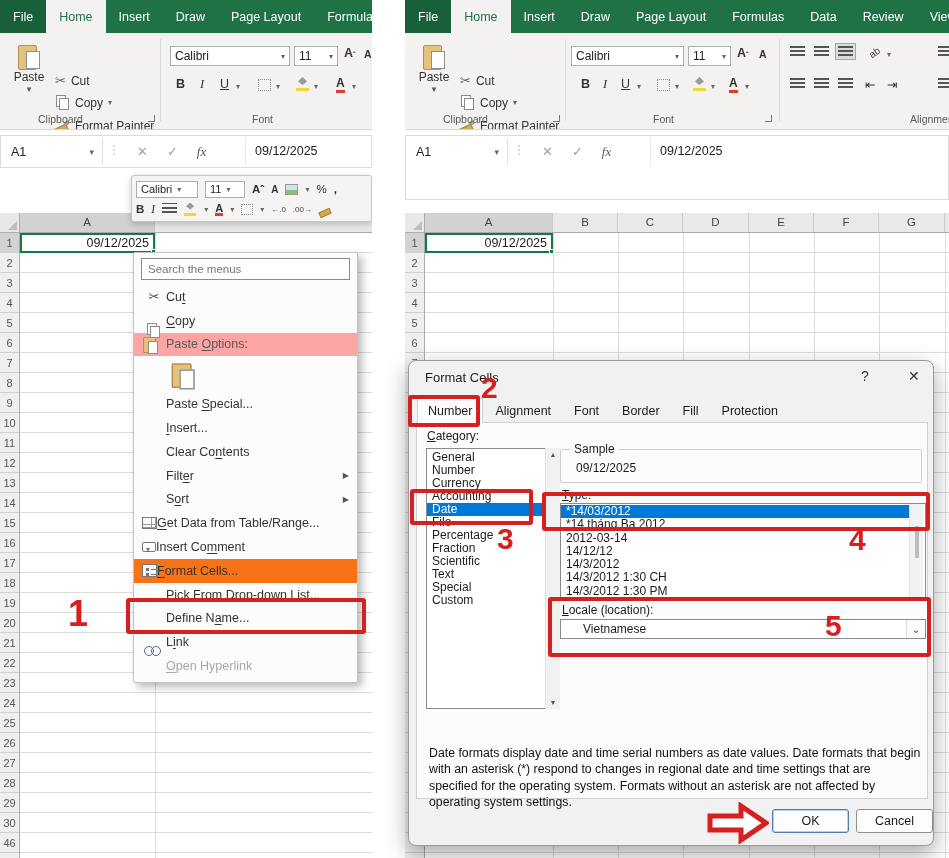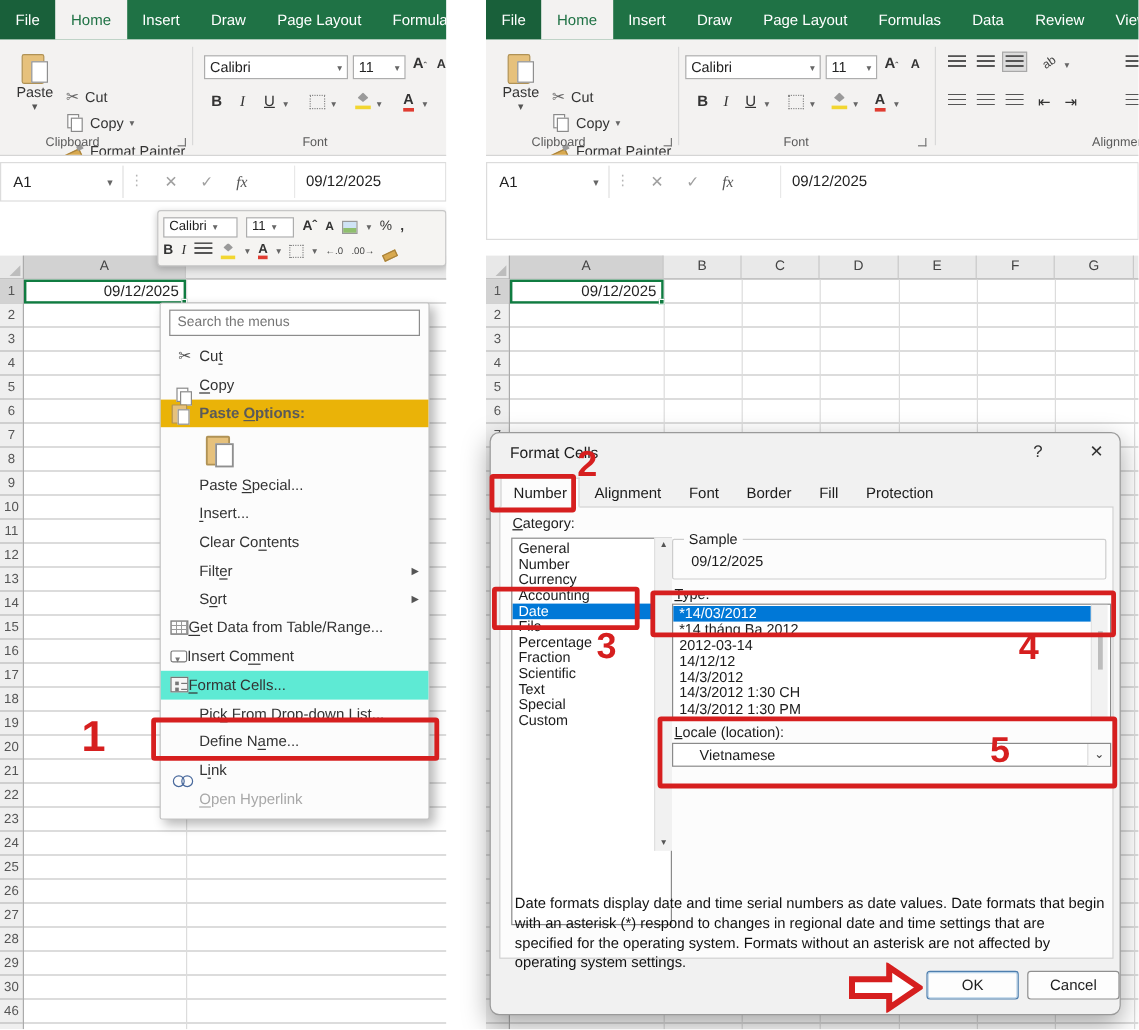--- a/index.html
+++ b/index.html
@@ -110,7 +110,7 @@
 .mi-label{flex:1}
 .mi-label u{text-underline-offset:2px}
 .mi-arrow{font-size:8px;color:#555}
-.mi.section{background:#eab308;font-weight:bold;color:#5a5a5a}
+.mi.section{background:#fca5a5;font-weight:normal;color:#5a5a5a}
 .mi.hl{background:#5eead4}
 .mi.disabled{color:#a8a8a8}
 .mi.disabled .mi-ic{opacity:.45}

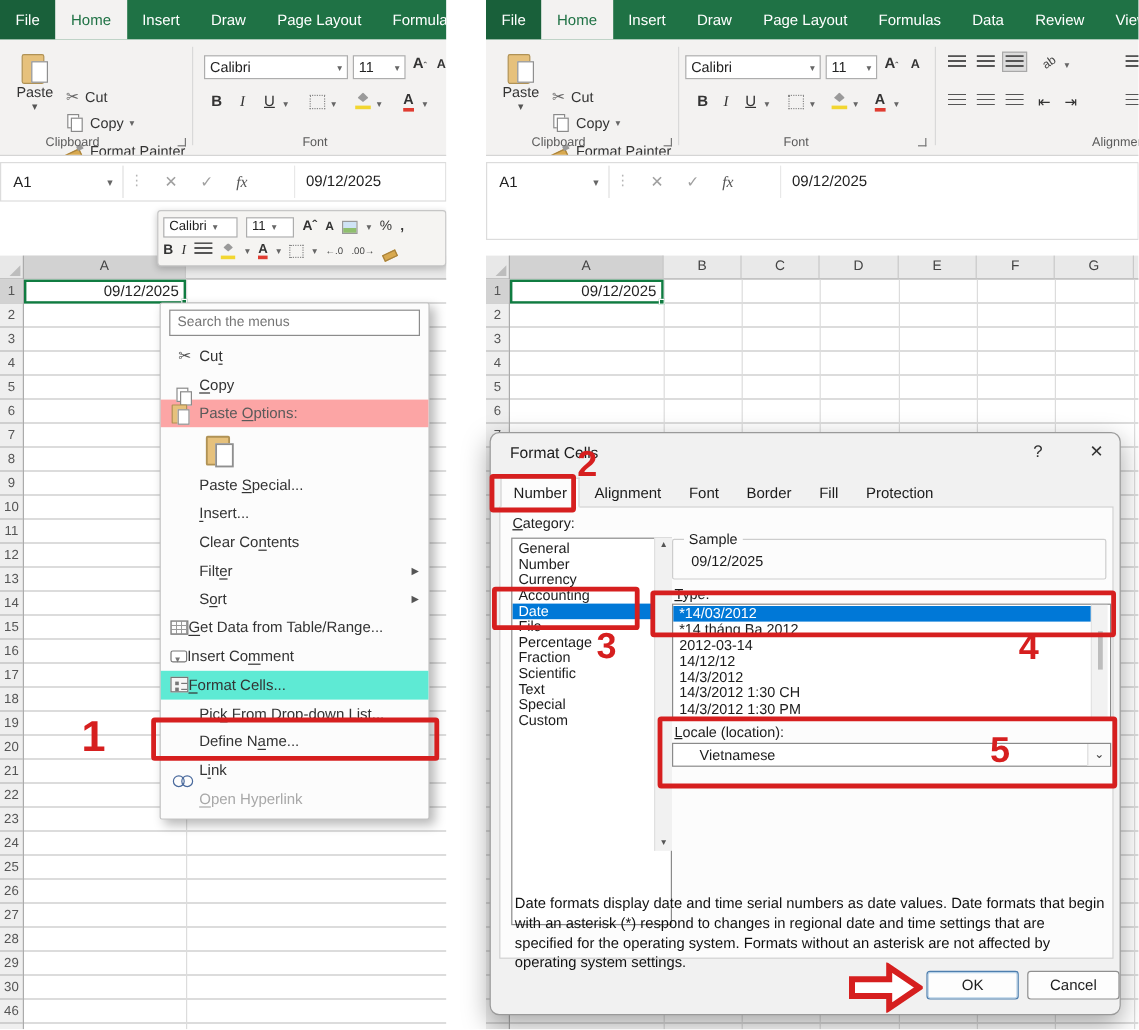--- a/index.html
+++ b/index.html
@@ -148,7 +148,7 @@
 .dtab.active{background:#fcfcfc;border-color:#d0d0d0;border-bottom-color:#fcfcfc}
 .dpage{position:absolute;left:7px;top:61px;width:512px;height:377px;background:#fcfcfc;border:1px solid #d0d0d0}
 .catlabel{position:absolute;left:10px;top:6px}
-.catlist{position:absolute;left:9px;top:25px;width:134px;height:323px;background:#fff;border:1px solid #8a8a8a;padding-top:2px;overflow:hidden}
+.catlist{position:absolute;left:9px;top:25px;width:134px;height:261px;background:#fff;border:1px solid #8a8a8a;padding-top:2px;overflow:hidden}
 .citem{height:13px;line-height:13px;padding-left:5px;font-size:12px;white-space:nowrap}
 .citem.sel{background:var(--selection-blue,#0078d7);color:#fff}
 .sb{position:absolute;right:0;top:0;bottom:0;width:15px;background:#f1f1f1;border-left:1px solid #e0e0e0;display:flex;flex-direction:column;justify-content:space-between;align-items:center;font-size:7px;color:#555;padding:3px 0}

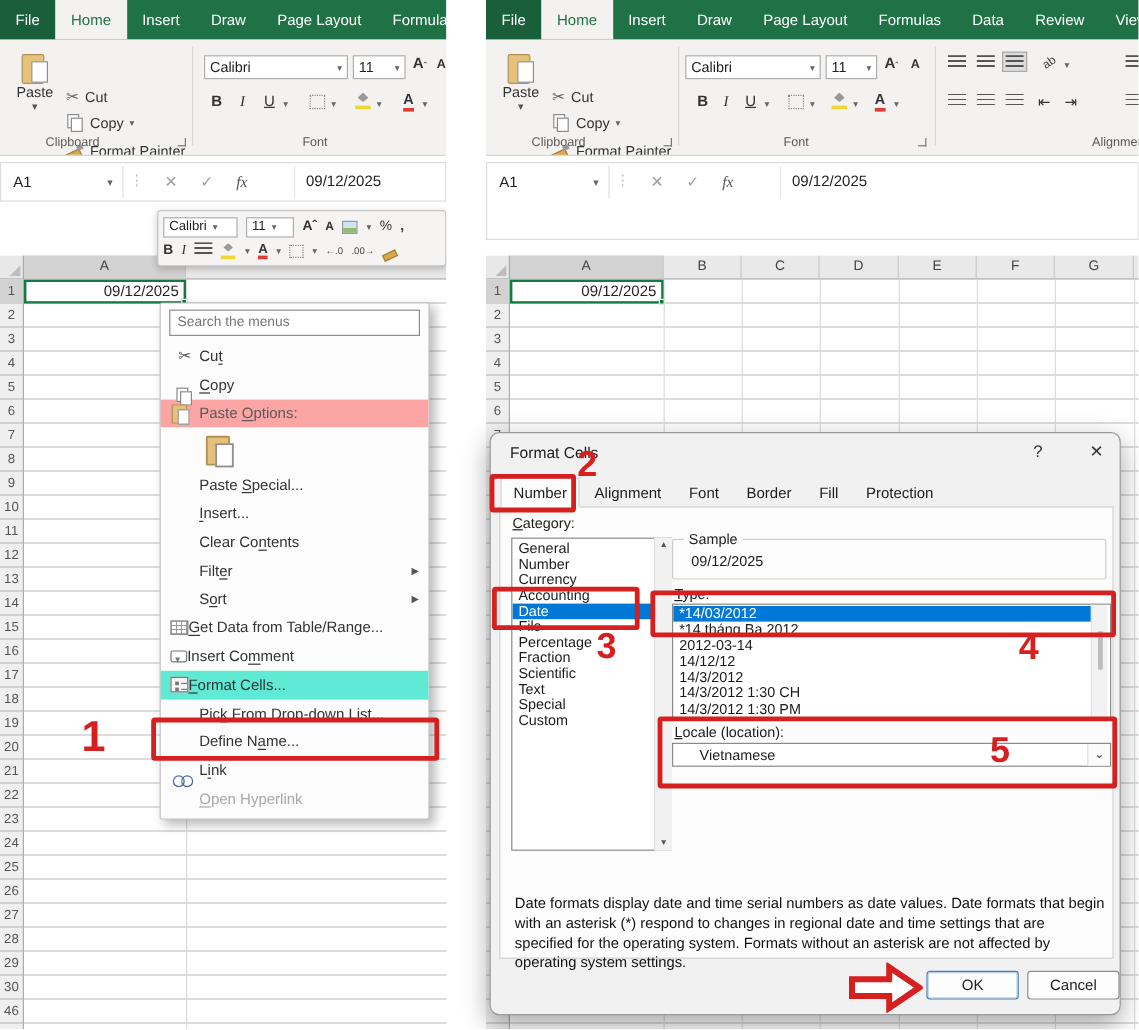--- a/index.html
+++ b/index.html
@@ -111,7 +111,7 @@
 .mi-label u{text-underline-offset:2px}
 .mi-arrow{font-size:8px;color:#555}
 .mi.section{background:#fca5a5;font-weight:normal;color:#5a5a5a}
-.mi.hl{background:#5eead4}
+.mi.hl{background:#f97316}
 .mi.disabled{color:#a8a8a8}
 .mi.disabled .mi-ic{opacity:.45}
 .mi.pastebtn{height:36px;padding-left:36px}

